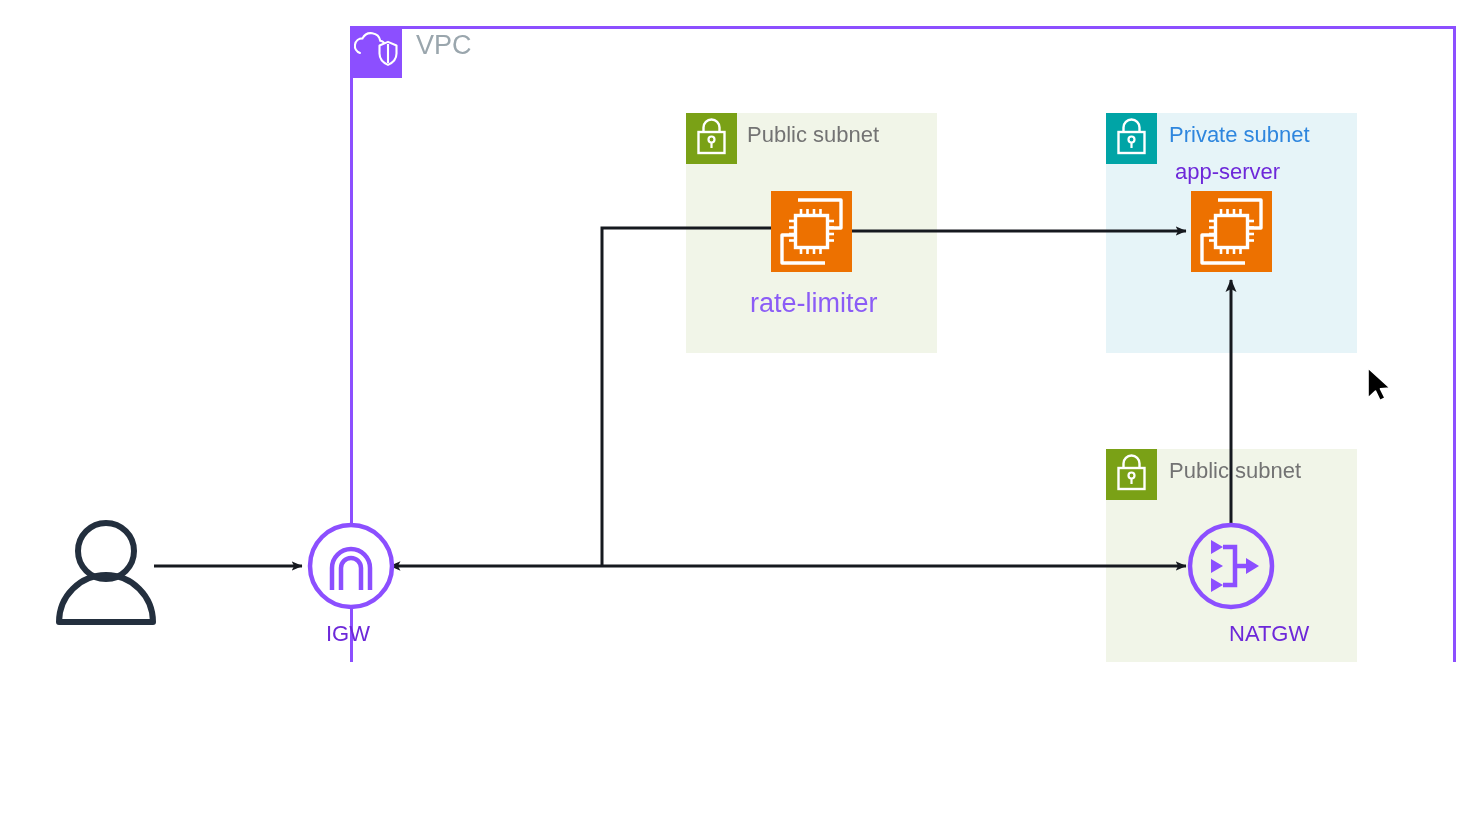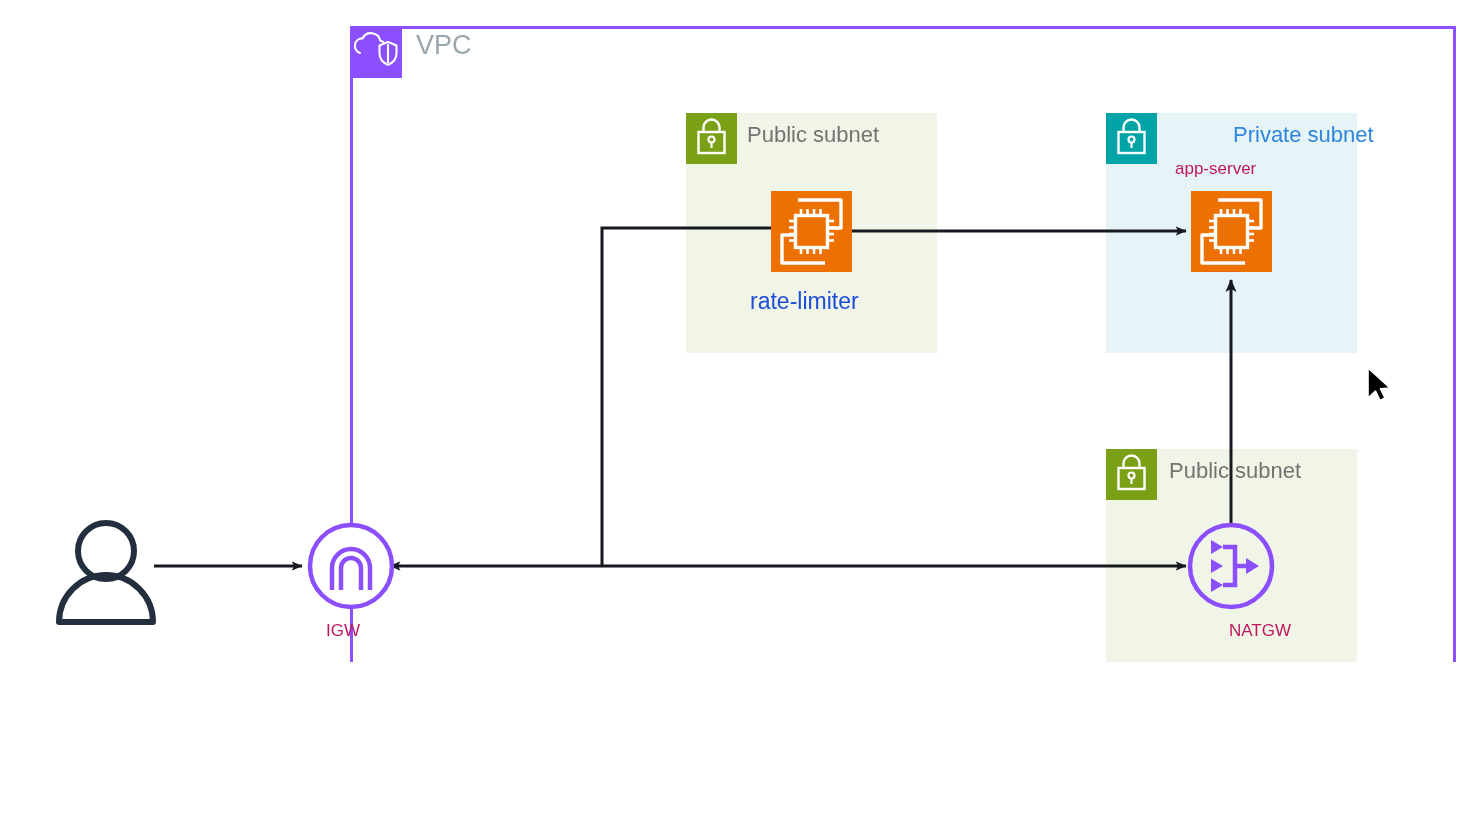--- a/index.html
+++ b/index.html
@@ -49,7 +49,7 @@
     color: #be185d;
   }
   #sn1-label { left: 713px; top: 122px; }
-  #sn2-label { left: 1199px; top: 122px; }
+  #sn2-label { left: 1135px; top: 122px; }
   #sn3-label { left: 1135px; top: 458px; }
   #rate-limiter-label { left: 716px; top: 288px; }
   #app-server-label { left: 1141px; top: 159px; }

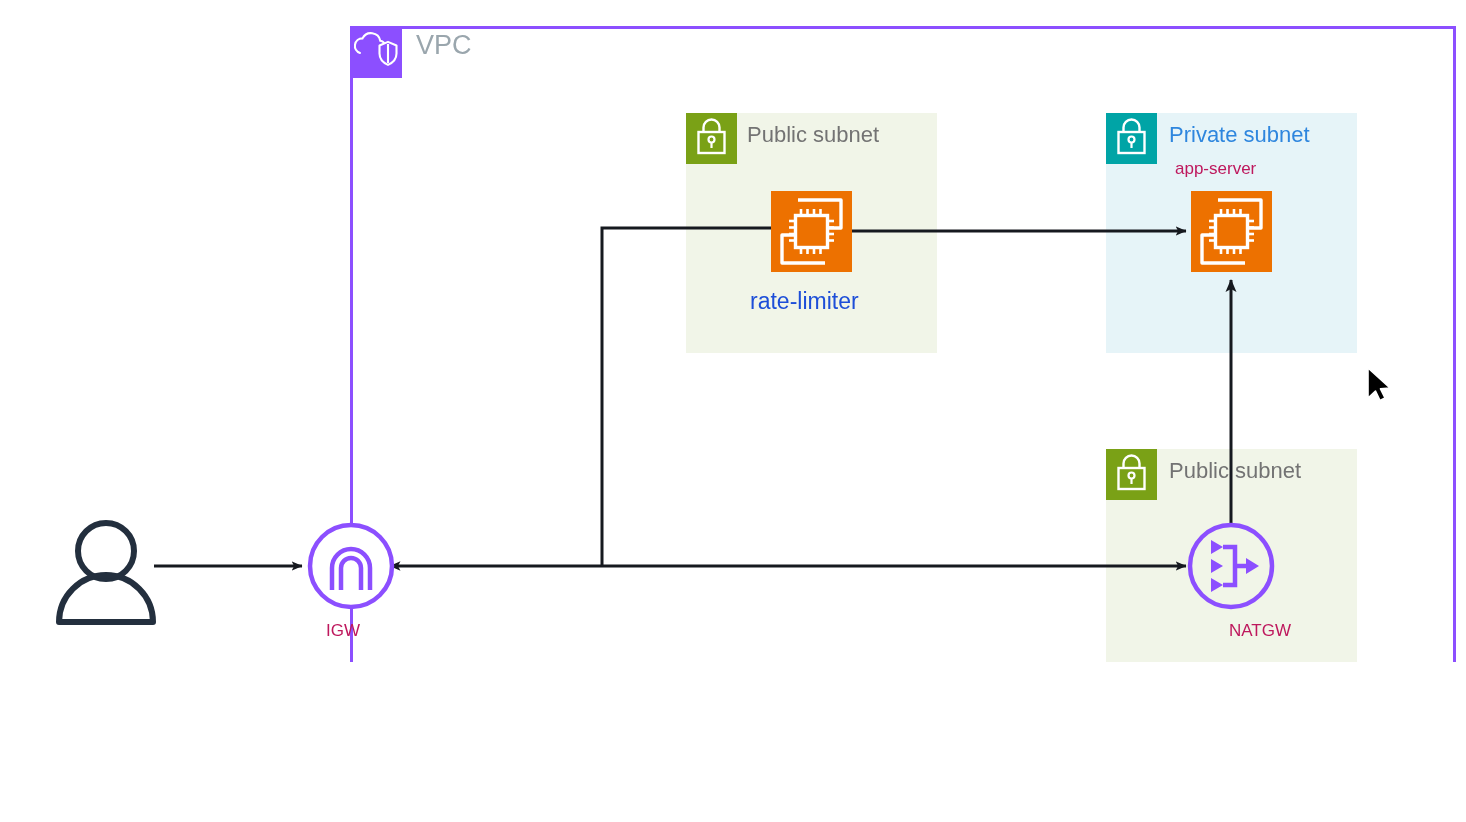--- a/index.html
+++ b/index.html
@@ -45,8 +45,8 @@
     color: #1d4ed8;
   }
   .res-label-black {
-    font-size: 17px;
-    color: #be185d;
+    font-size: 22px;
+    color: #6d28d9;
   }
   #sn1-label { left: 713px; top: 122px; }
   #sn2-label { left: 1135px; top: 122px; }

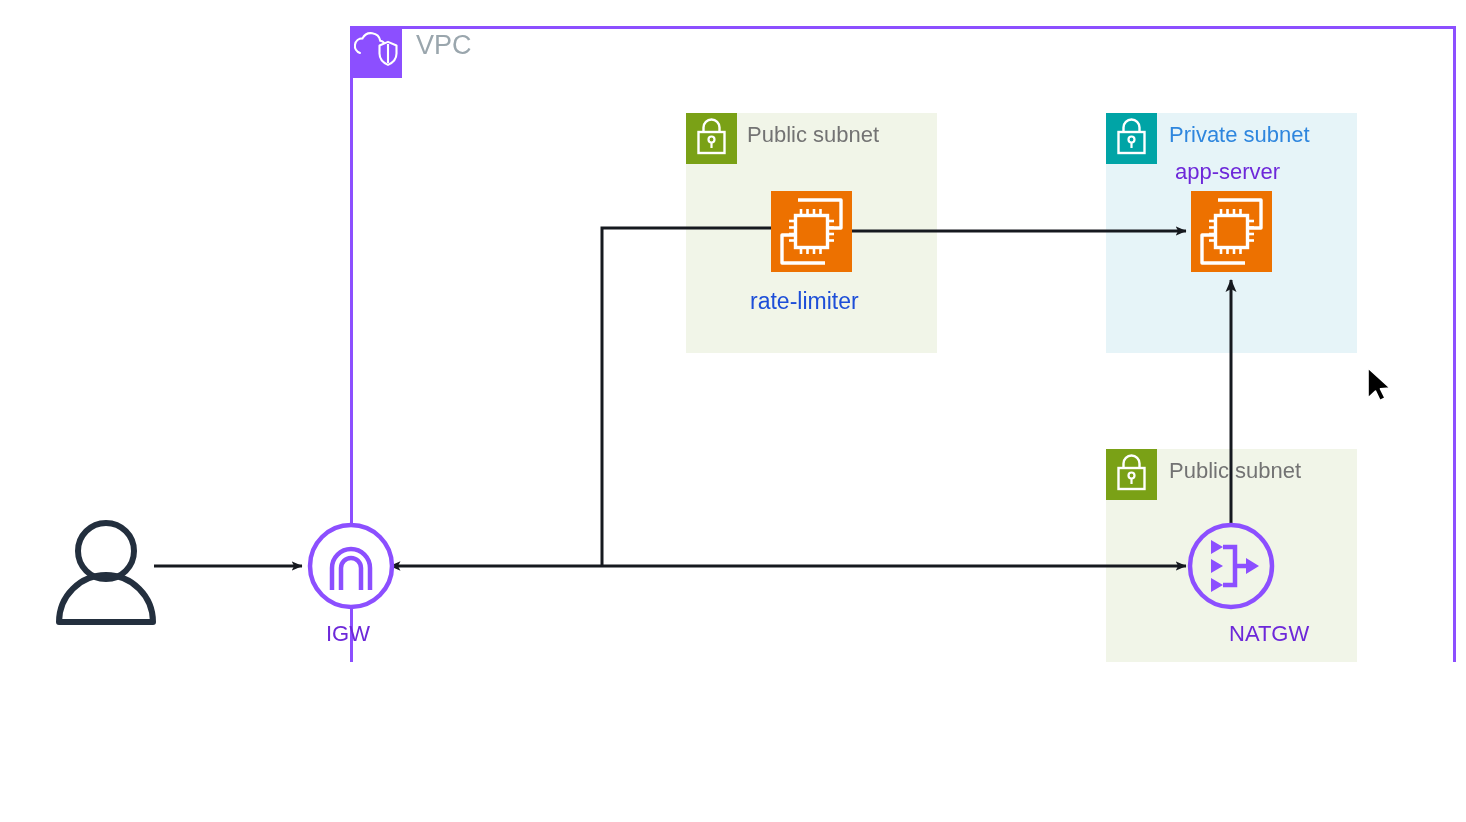--- a/index.html
+++ b/index.html
@@ -41,8 +41,8 @@
   .subnet-label.public { color: #737373; }
   .subnet-label.private { color: #2e86de; }
   .res-label {
-    font-size: 23px;
-    color: #1d4ed8;
+    font-size: 27px;
+    color: #8b5cf6;
   }
   .res-label-black {
     font-size: 22px;

